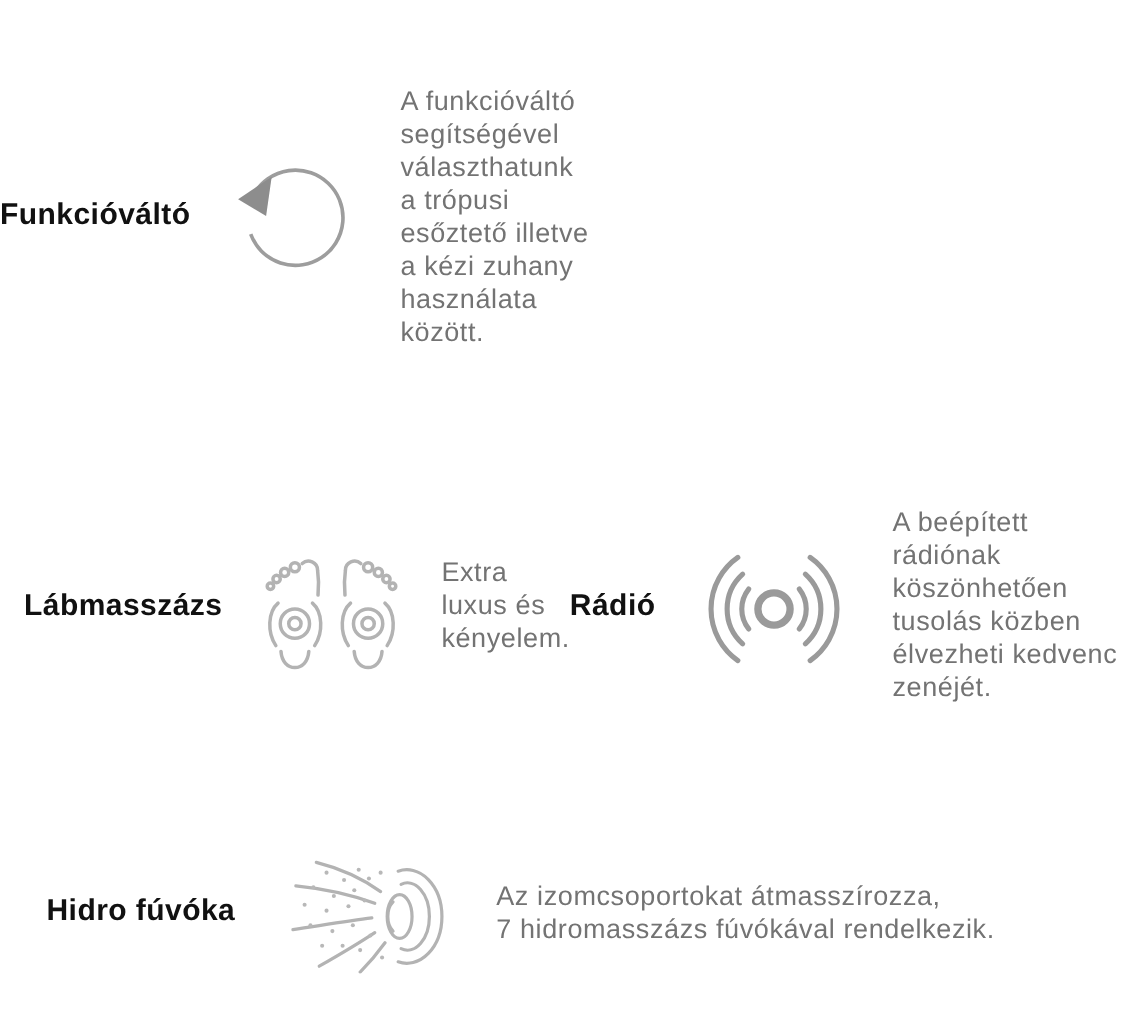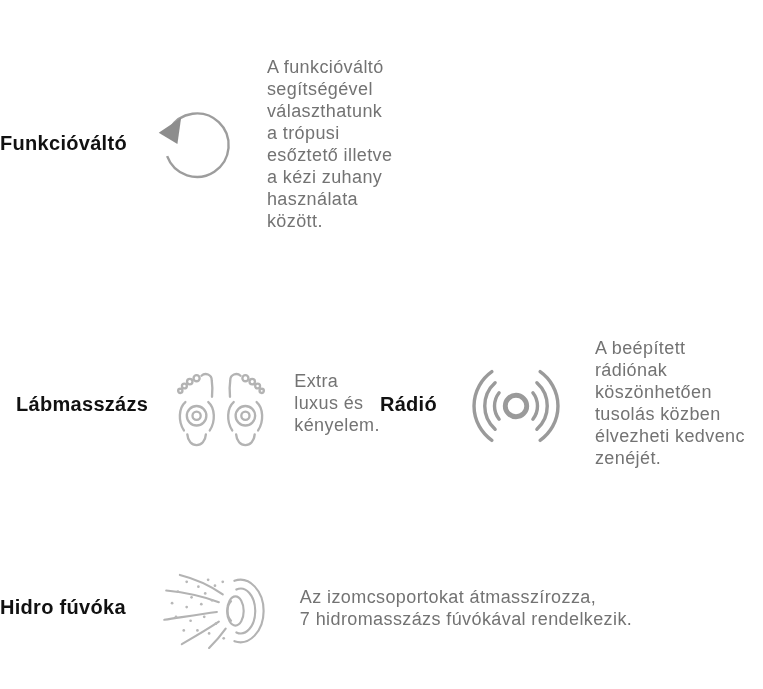--- a/index.html
+++ b/index.html
@@ -14,7 +14,7 @@
   .row { display: flex; }
   .row-1 { height: 283px; }
   .row-2 { height: 237px; }
-  .row-3 { flex: 1; }
+  .row-3 { flex: 1; padding-left: 31px; }
   .cell {
     display: flex; flex-direction: row; align-items: center;
     box-sizing: border-box;

